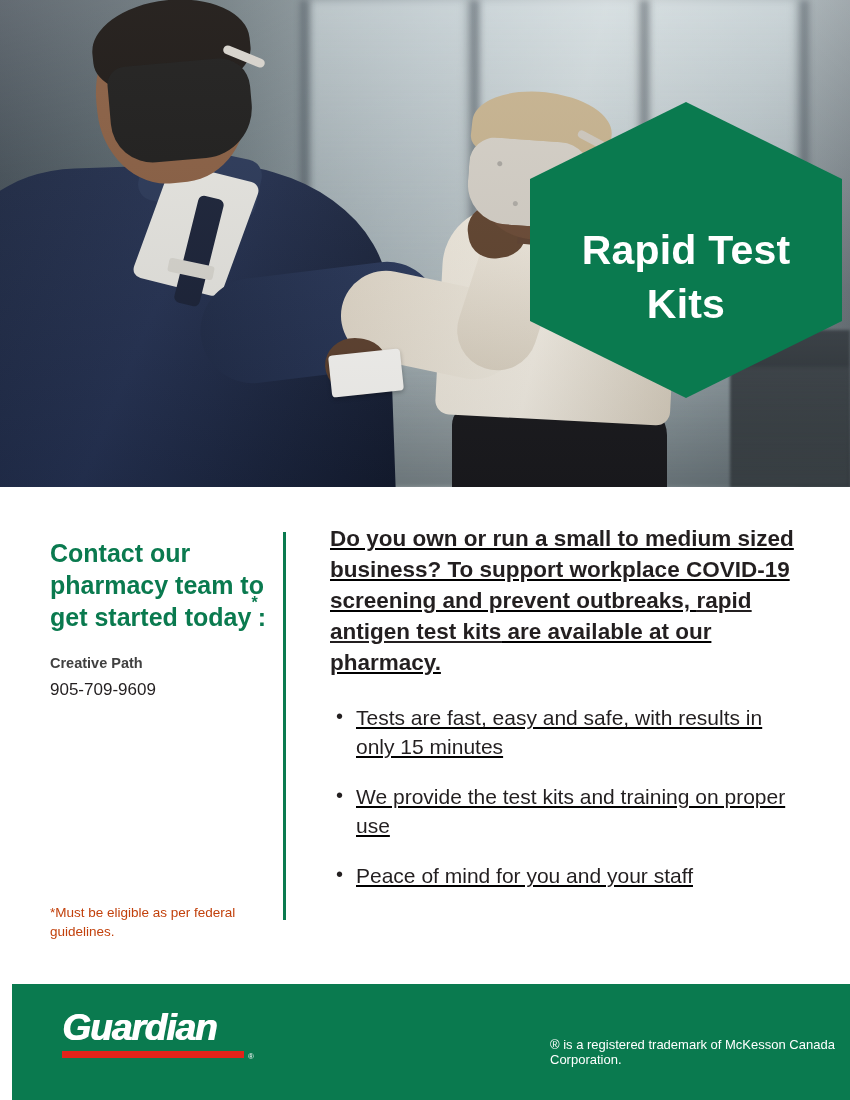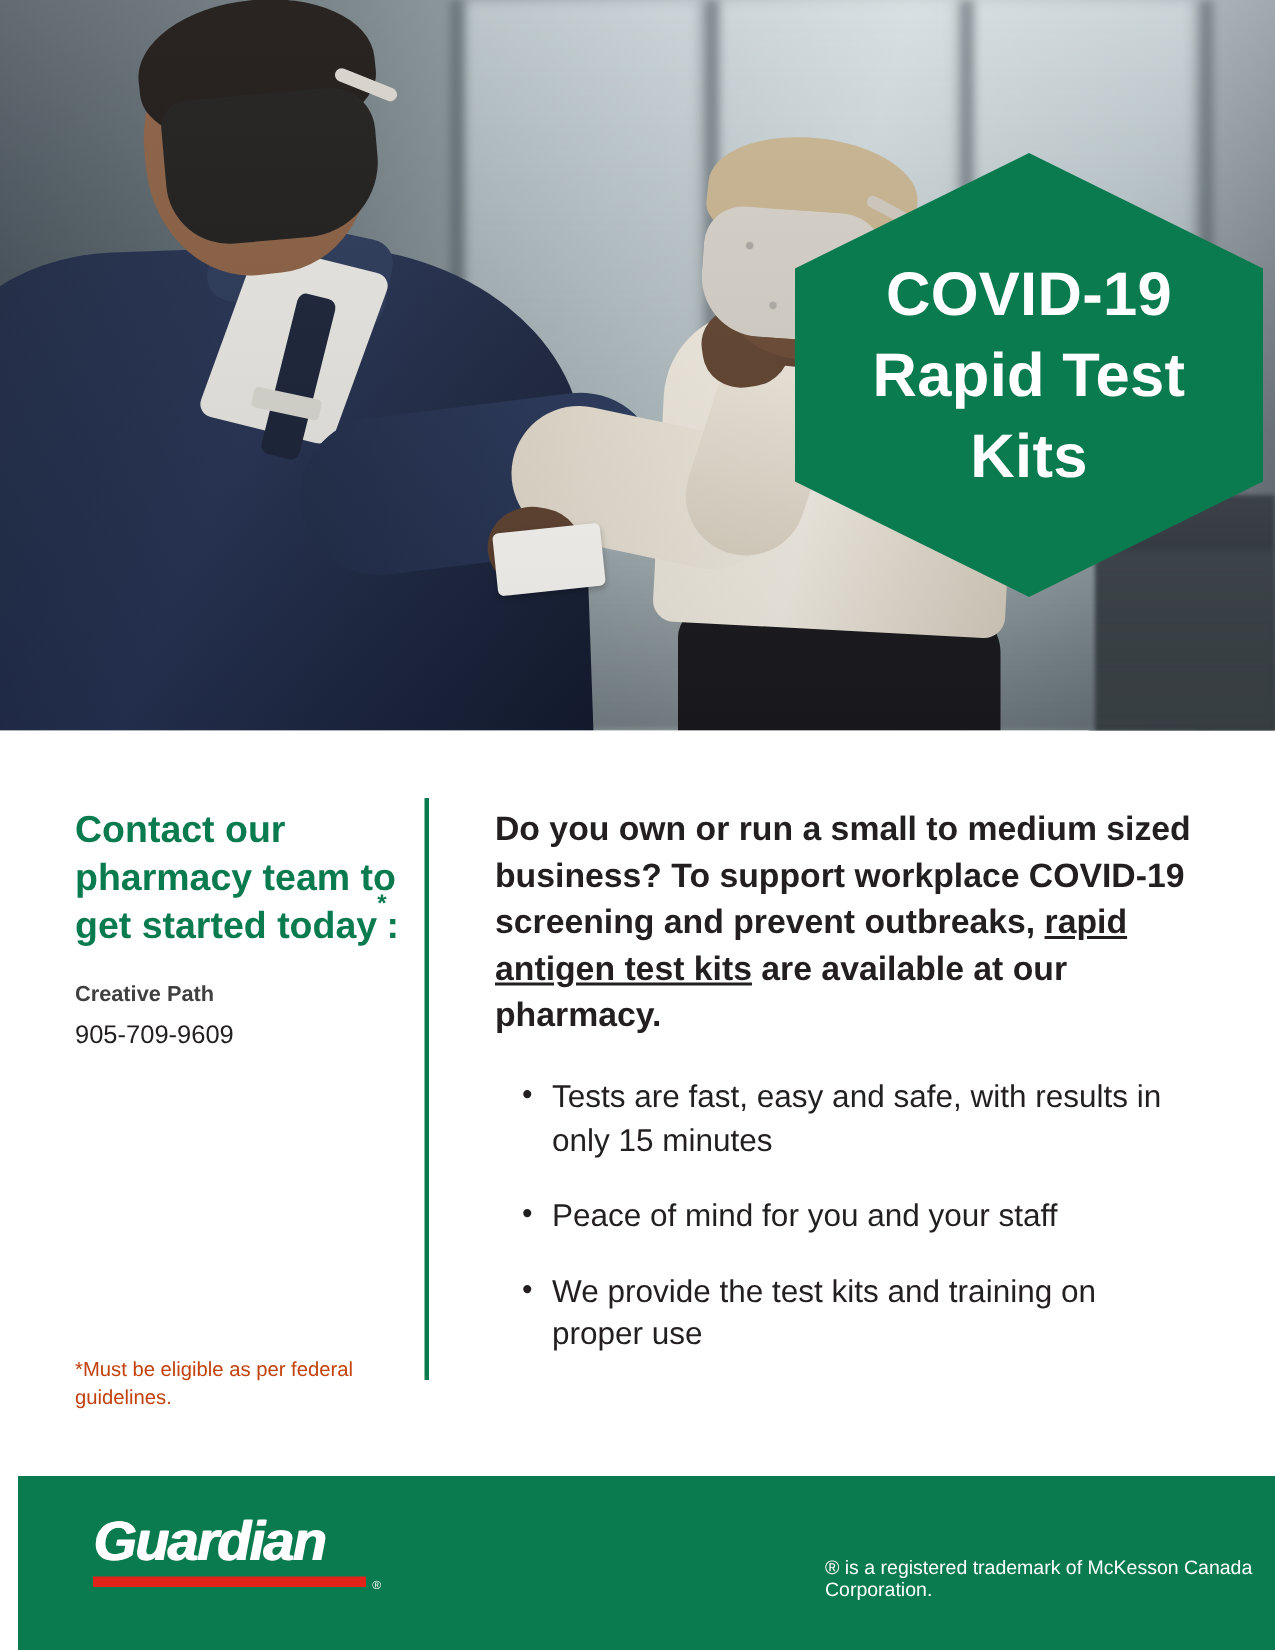--- a/index.html
+++ b/index.html
@@ -581,7 +581,7 @@
 
     <div class="hex">
       <div class="hex-text">
-        <span>COVID-19</span><br>
+        <br>
         <span>Rapid Test</span><br>
         <span>Kits</span>
       </div>

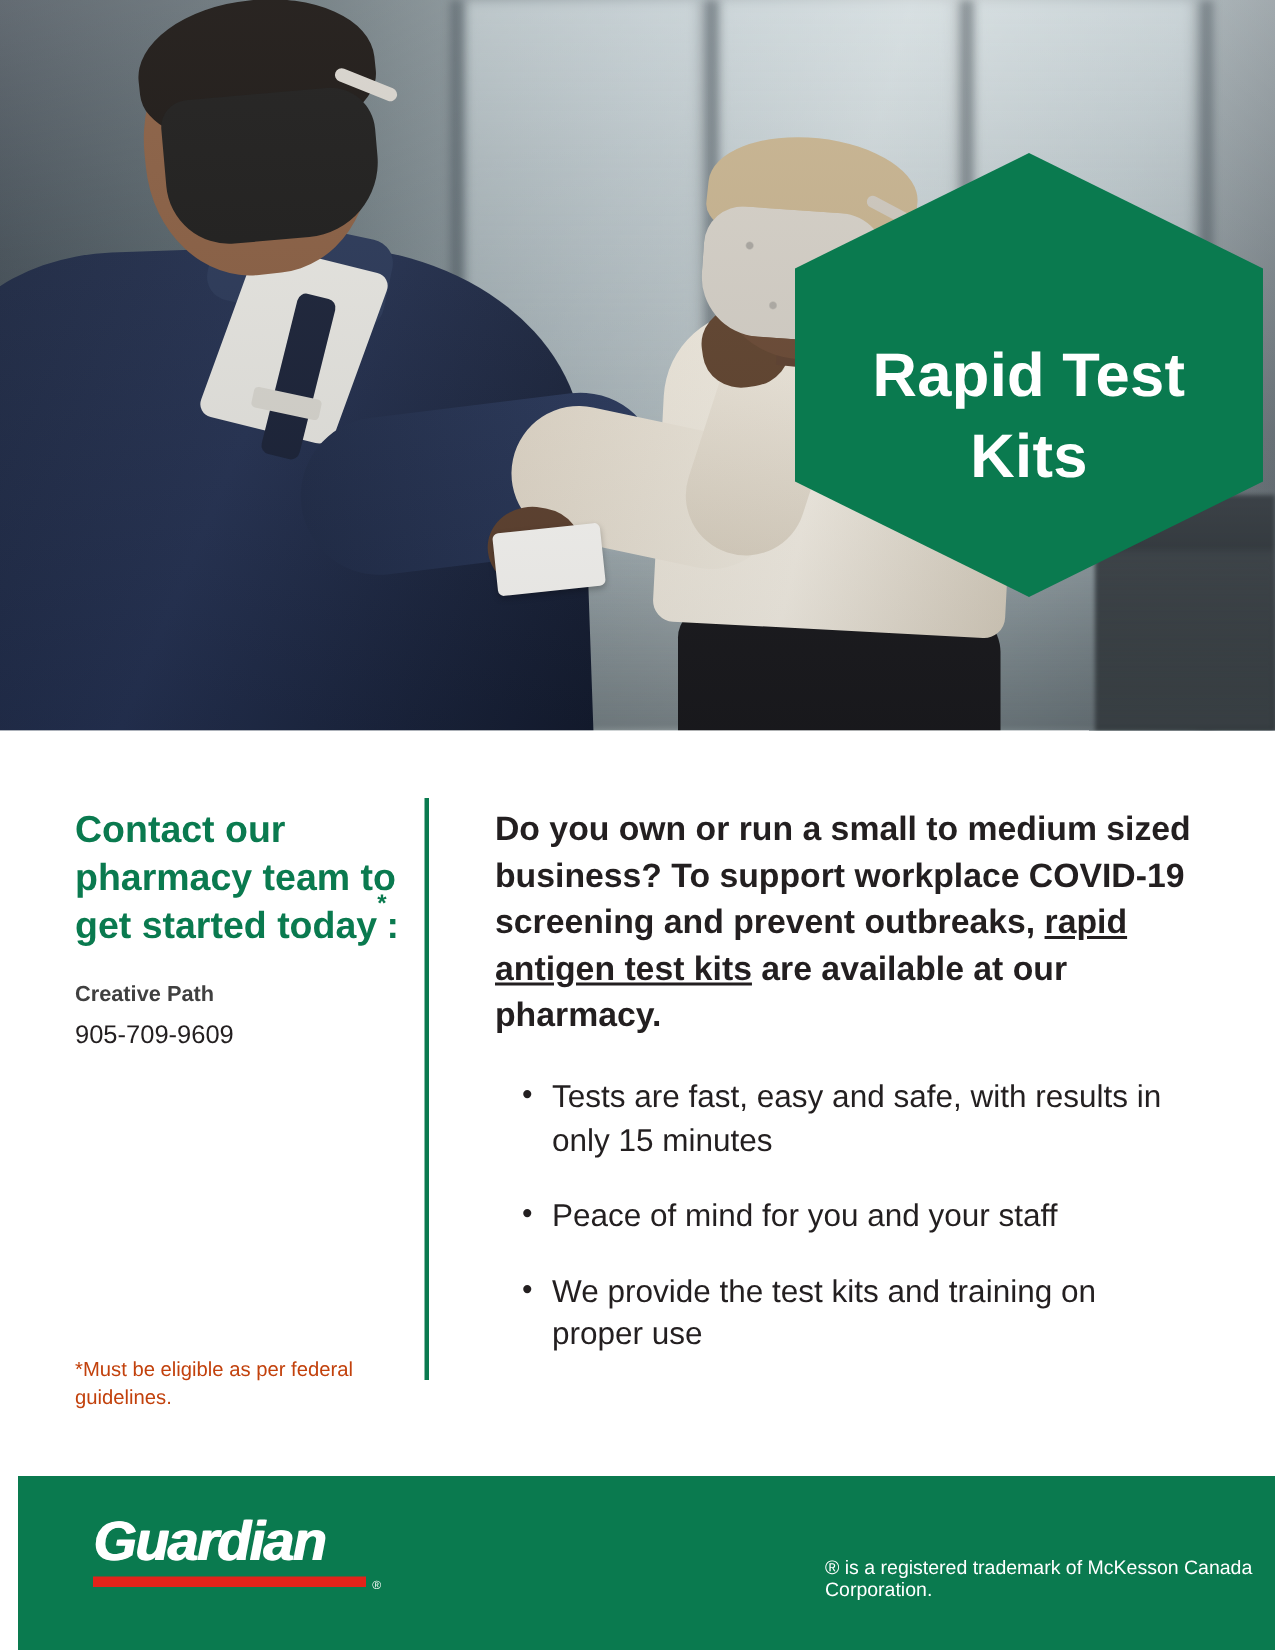--- a/index.html
+++ b/index.html
@@ -448,8 +448,9 @@
   .right-col {
     position: absolute;
     left: 330px;
-    top: 50px;
+    top: 36px;
     width: 478px;
+    text-decoration: underline;
   }
   .lede {
     font-size: 22.5px;

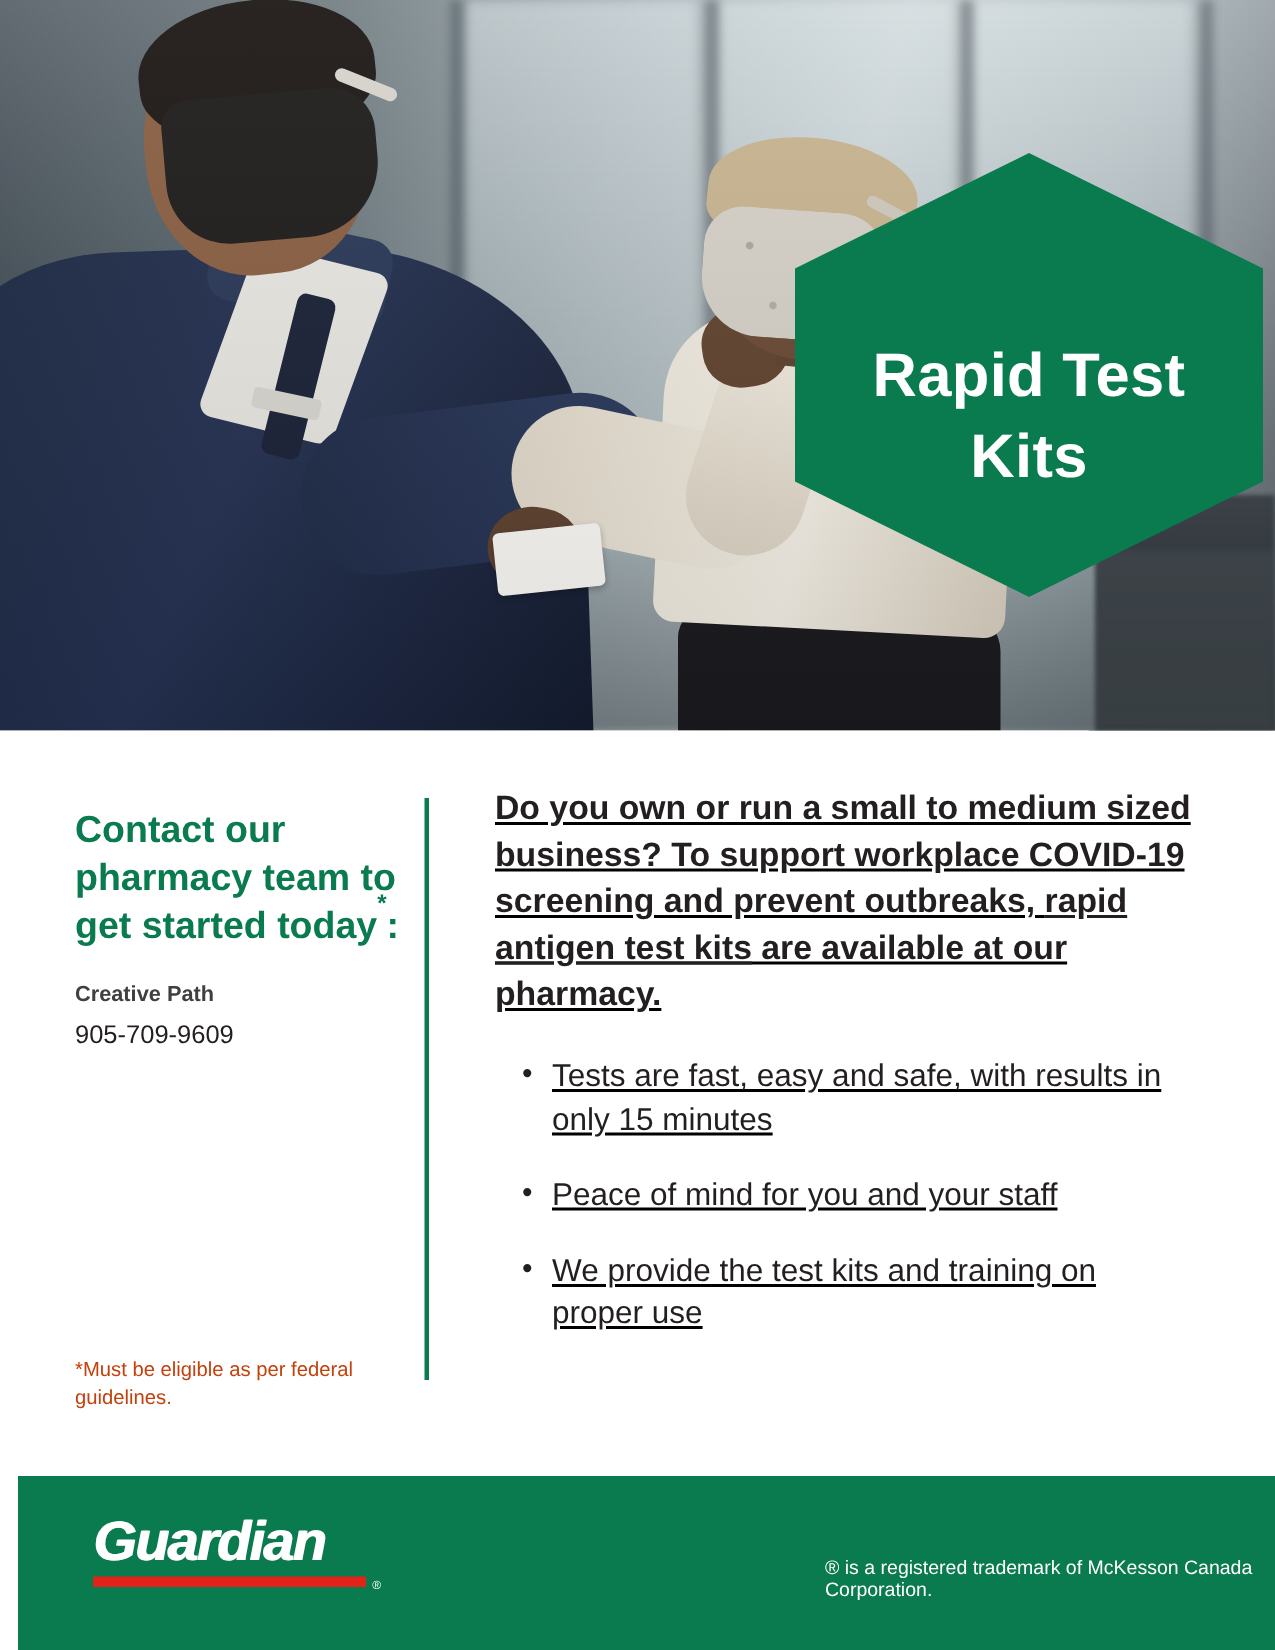--- a/index.html
+++ b/index.html
@@ -465,7 +465,7 @@
   }
   .bullets {
     list-style: none;
-    margin: 16px;
+    margin: 4px;
     padding: 0;
   }
   .bullets li {

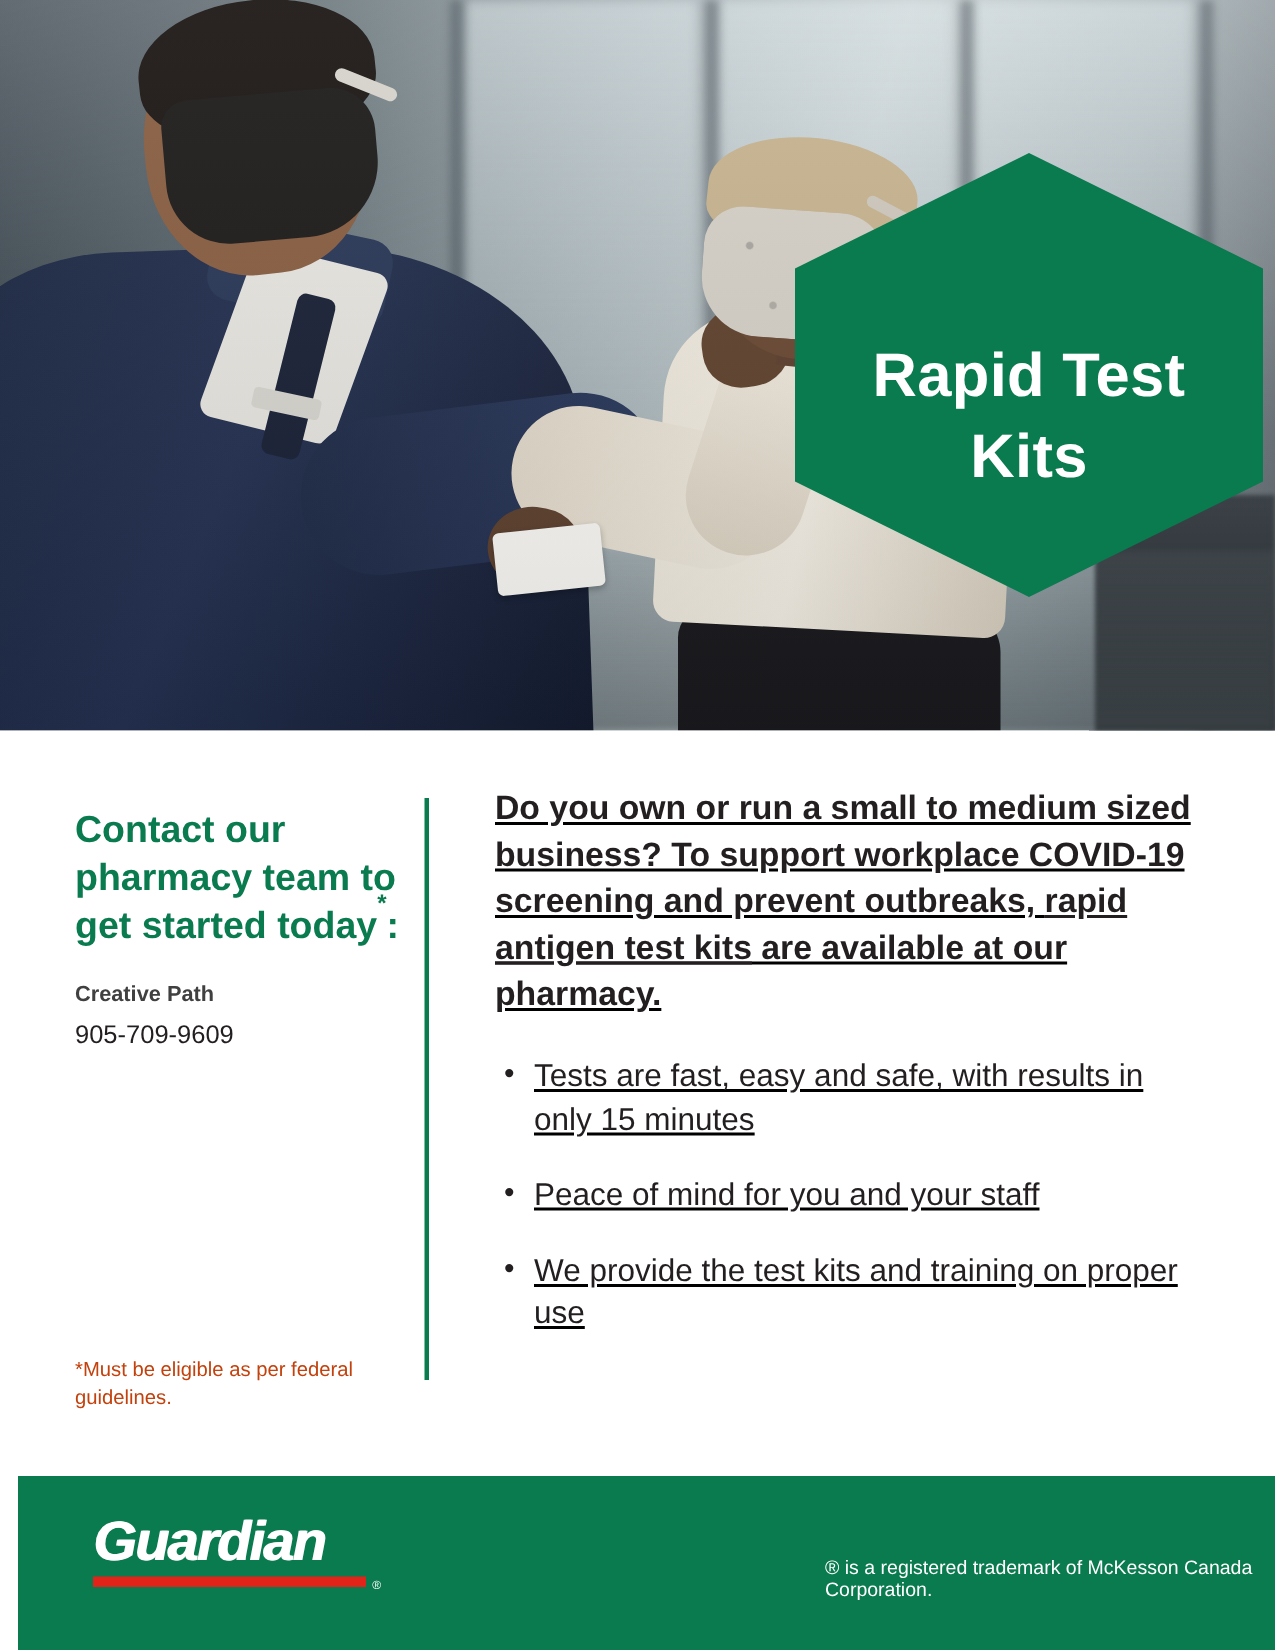--- a/index.html
+++ b/index.html
@@ -605,8 +605,8 @@
       <p class="lede"><span>Do you own or run a small to medium sized business? To support workplace COVID-19 screening and prevent outbreaks, </span><u>rapid antigen test kits</u><span> are available at our pharmacy.</span></p>
       <ul class="bullets">
         <li>Tests are fast, easy and safe, with results in only 15 minutes</li>
+        <li>We provide the test kits and training on proper use</li>
         <li>Peace of mind for you and your staff</li>
-        <li>We provide the test kits and training on proper use</li>
       </ul>
     </div>
   </div>

